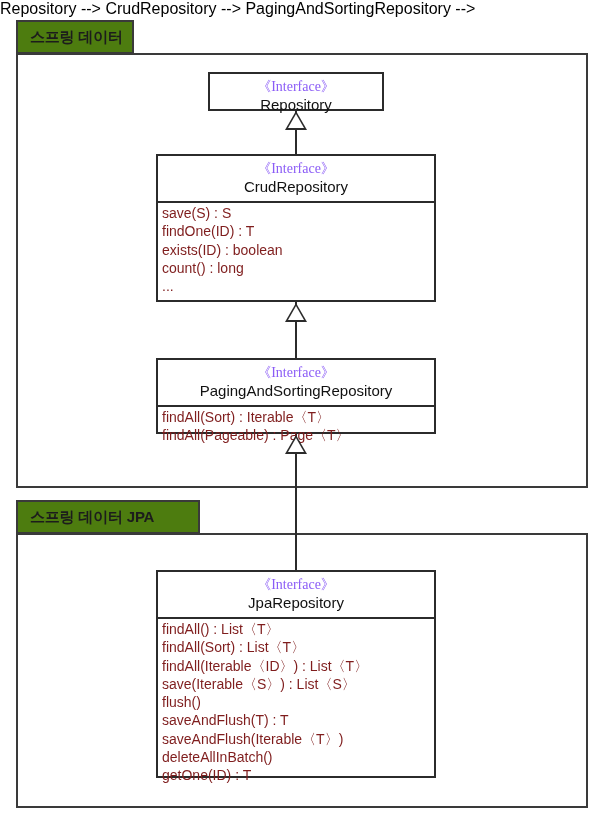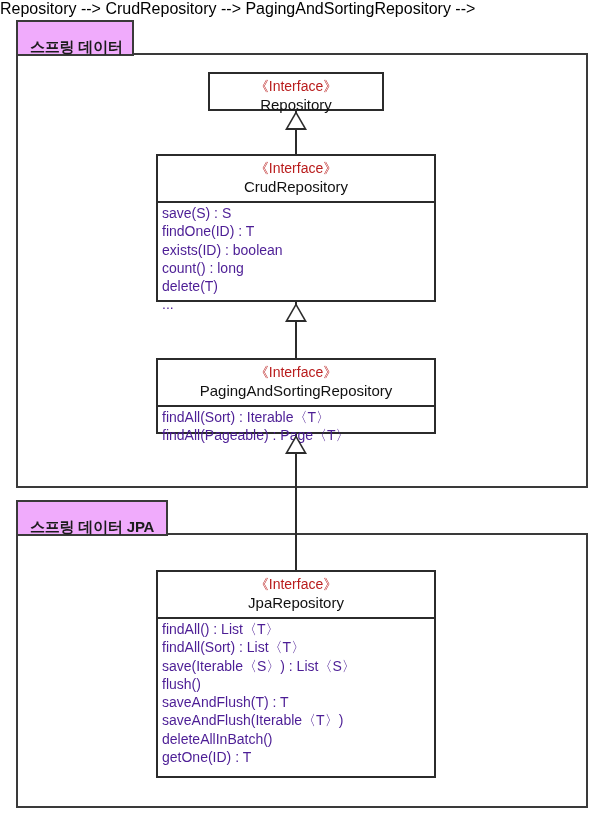--- a/index.html
+++ b/index.html
@@ -30,9 +30,10 @@
     top: 0;
     box-sizing: border-box;
     border: 2px solid #3a3a3a;
-    background: #f0abfc;
+    background: #4d7c0f;
     display: flex;
-    padding: 16px 12px;
+    align-items: center;
+    padding: 8px 12px;
     z-index: 3;
   }
   .pkg-tab-label {

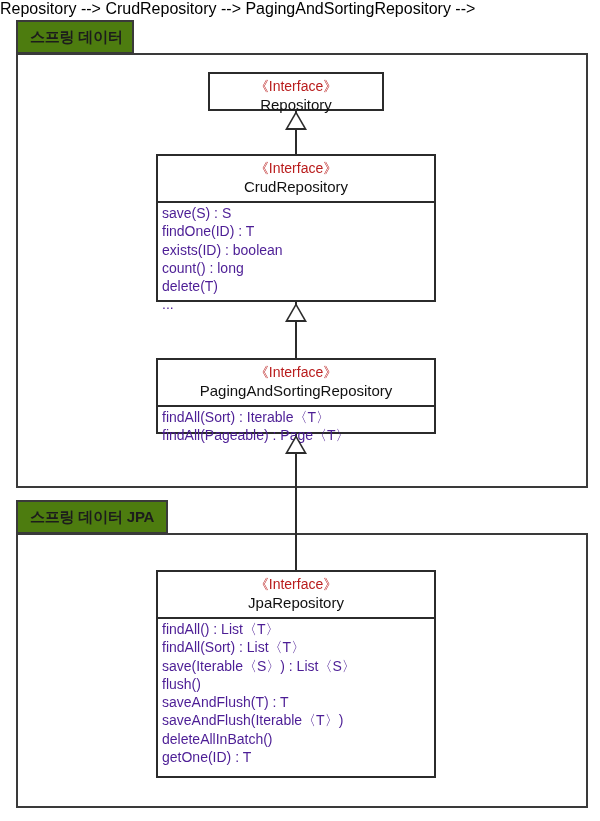--- a/index.html
+++ b/index.html
@@ -71,9 +71,10 @@
   }
   .cls-stereotype {
     font-size: 14px;
-    color: #b91c1c;
+    color: #8b5cf6;
     line-height: 17px;
     white-space: nowrap;
+    font-family: Liberation Serif, serif;
   }
   .cls-name {
     font-size: 15px;

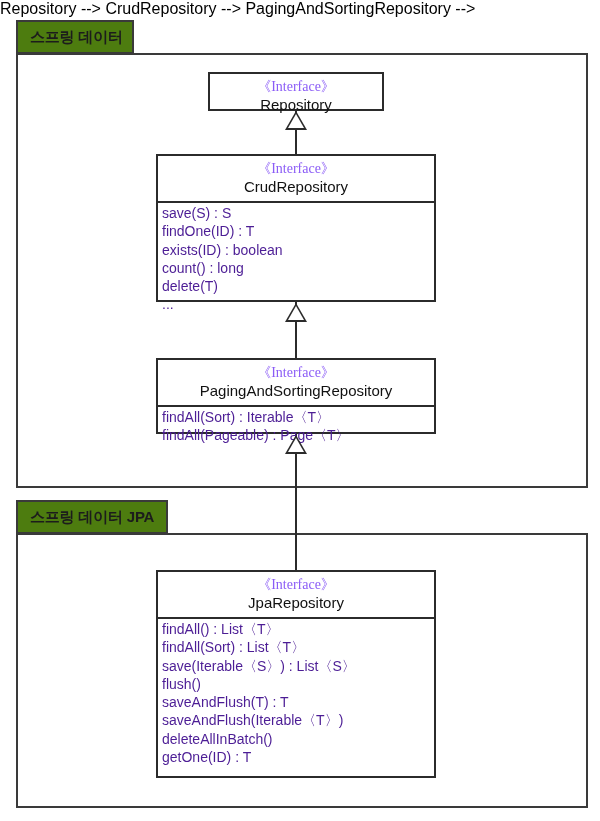--- a/index.html
+++ b/index.html
@@ -89,7 +89,7 @@
   }
   .member {
     font-size: 14px;
-    color: #4c1d95;
+    color: #7f1d1d;
     line-height: 18.3px;
     white-space: nowrap;
     text-align: left;

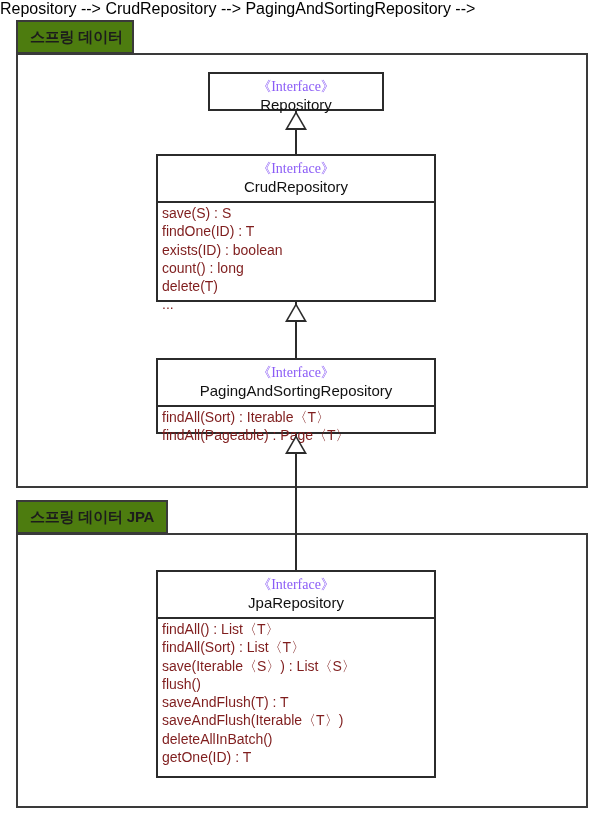--- a/index.html
+++ b/index.html
@@ -192,7 +192,6 @@
       <div class="member">findOne(ID) : T</div>
       <div class="member">exists(ID) : boolean</div>
       <div class="member">count() : long</div>
-      <div class="member">delete(T)</div>
       <div class="member">...</div>
     </div>
   </div>

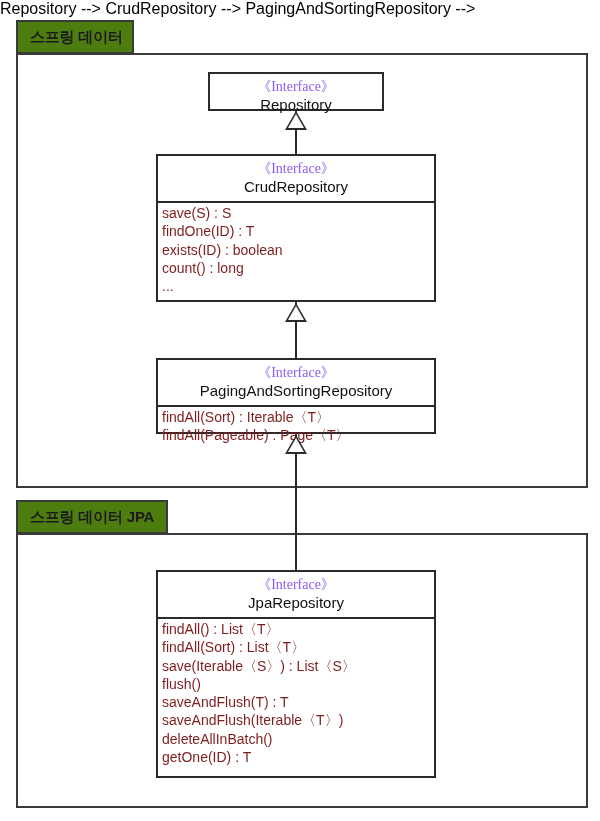--- a/index.html
+++ b/index.html
@@ -144,7 +144,7 @@
 
   
   <div class="pkg" style="left:16px; top:500px; width:572px; height:308px;">
-    <div class="pkg-tab" style="width:152px; height:34px;">
+    <div class="pkg-tab" style="width:184px; height:34px;">
       <span class="pkg-tab-label">스프링 데이터 JPA</span>
     </div>
     <div class="pkg-body" style="top:33px; width:572px; height:275px;"></div>

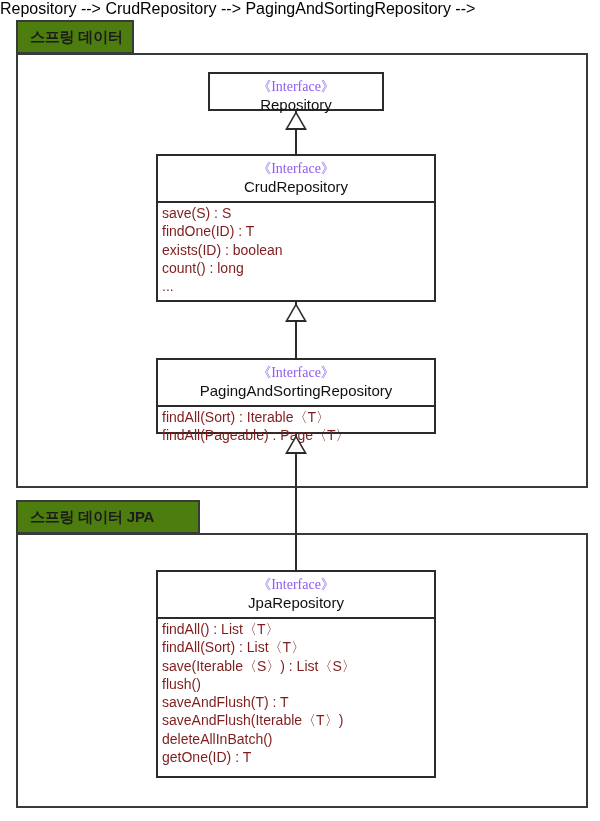--- a/index.html
+++ b/index.html
@@ -217,6 +217,7 @@
     <div class="cls-members">
       <div class="member">findAll() : List〈T〉</div>
       <div class="member">findAll(Sort) : List〈T〉</div>
+      <div class="member">findAll(Iterable〈ID〉) : List〈T〉</div>
       <div class="member">save(Iterable〈S〉) : List〈S〉</div>
       <div class="member">flush()</div>
       <div class="member">saveAndFlush(T) : T</div>

